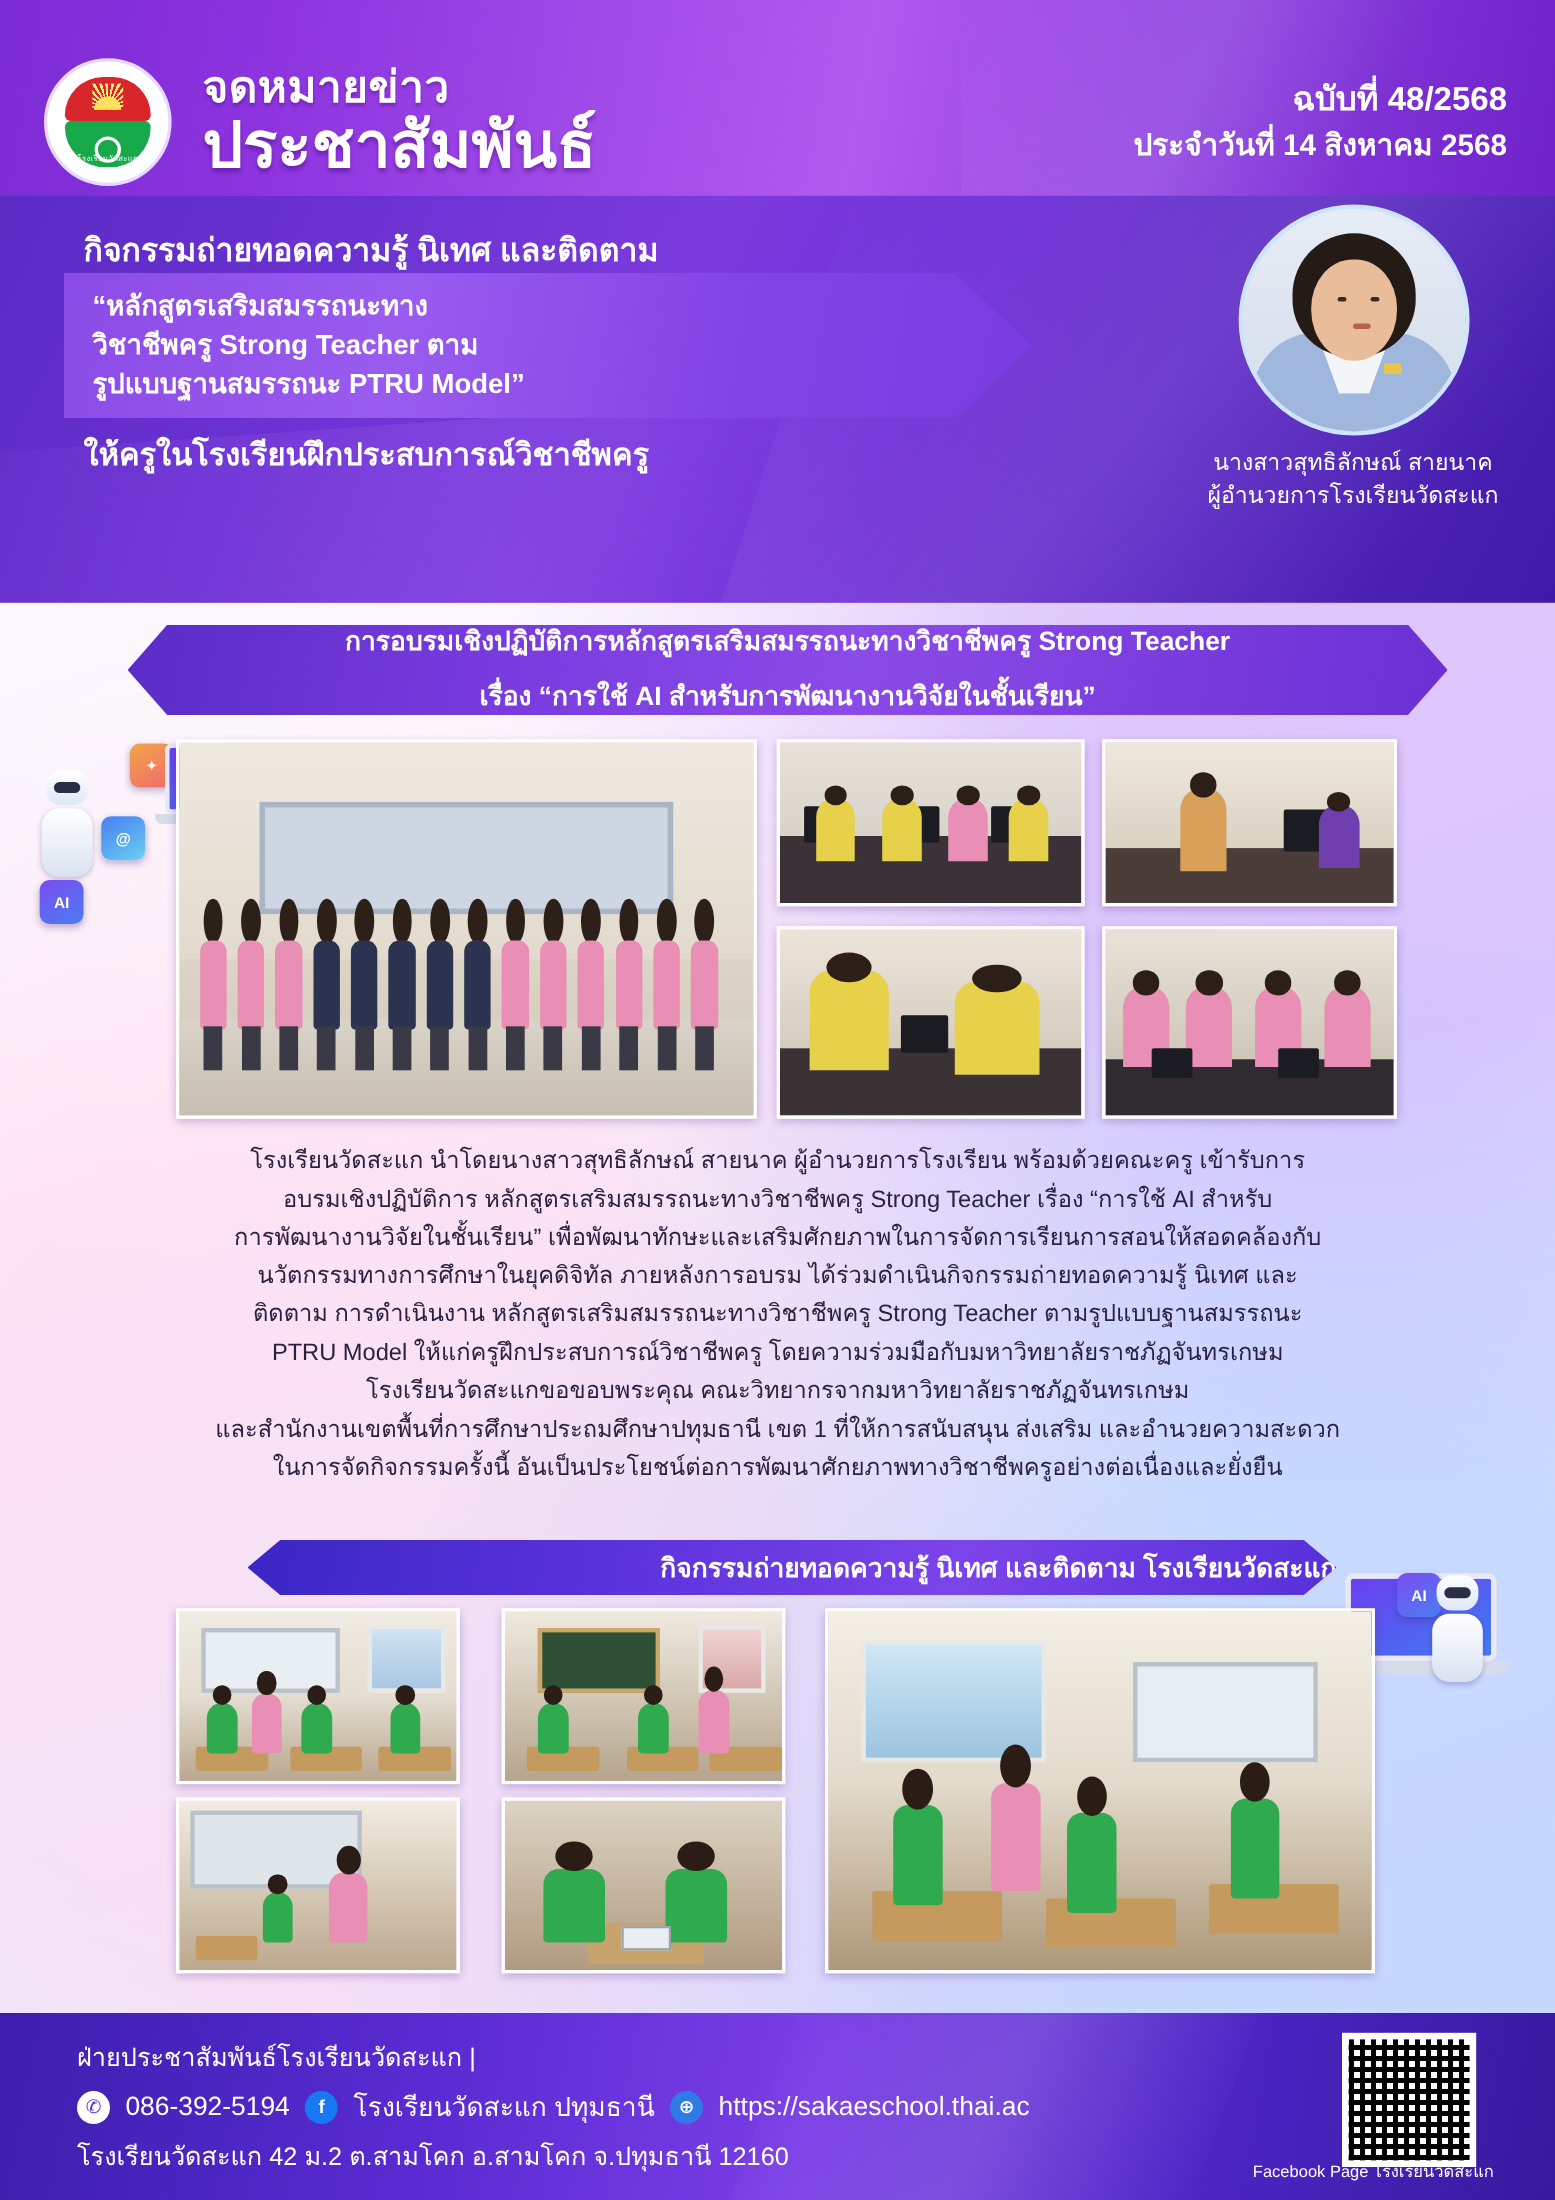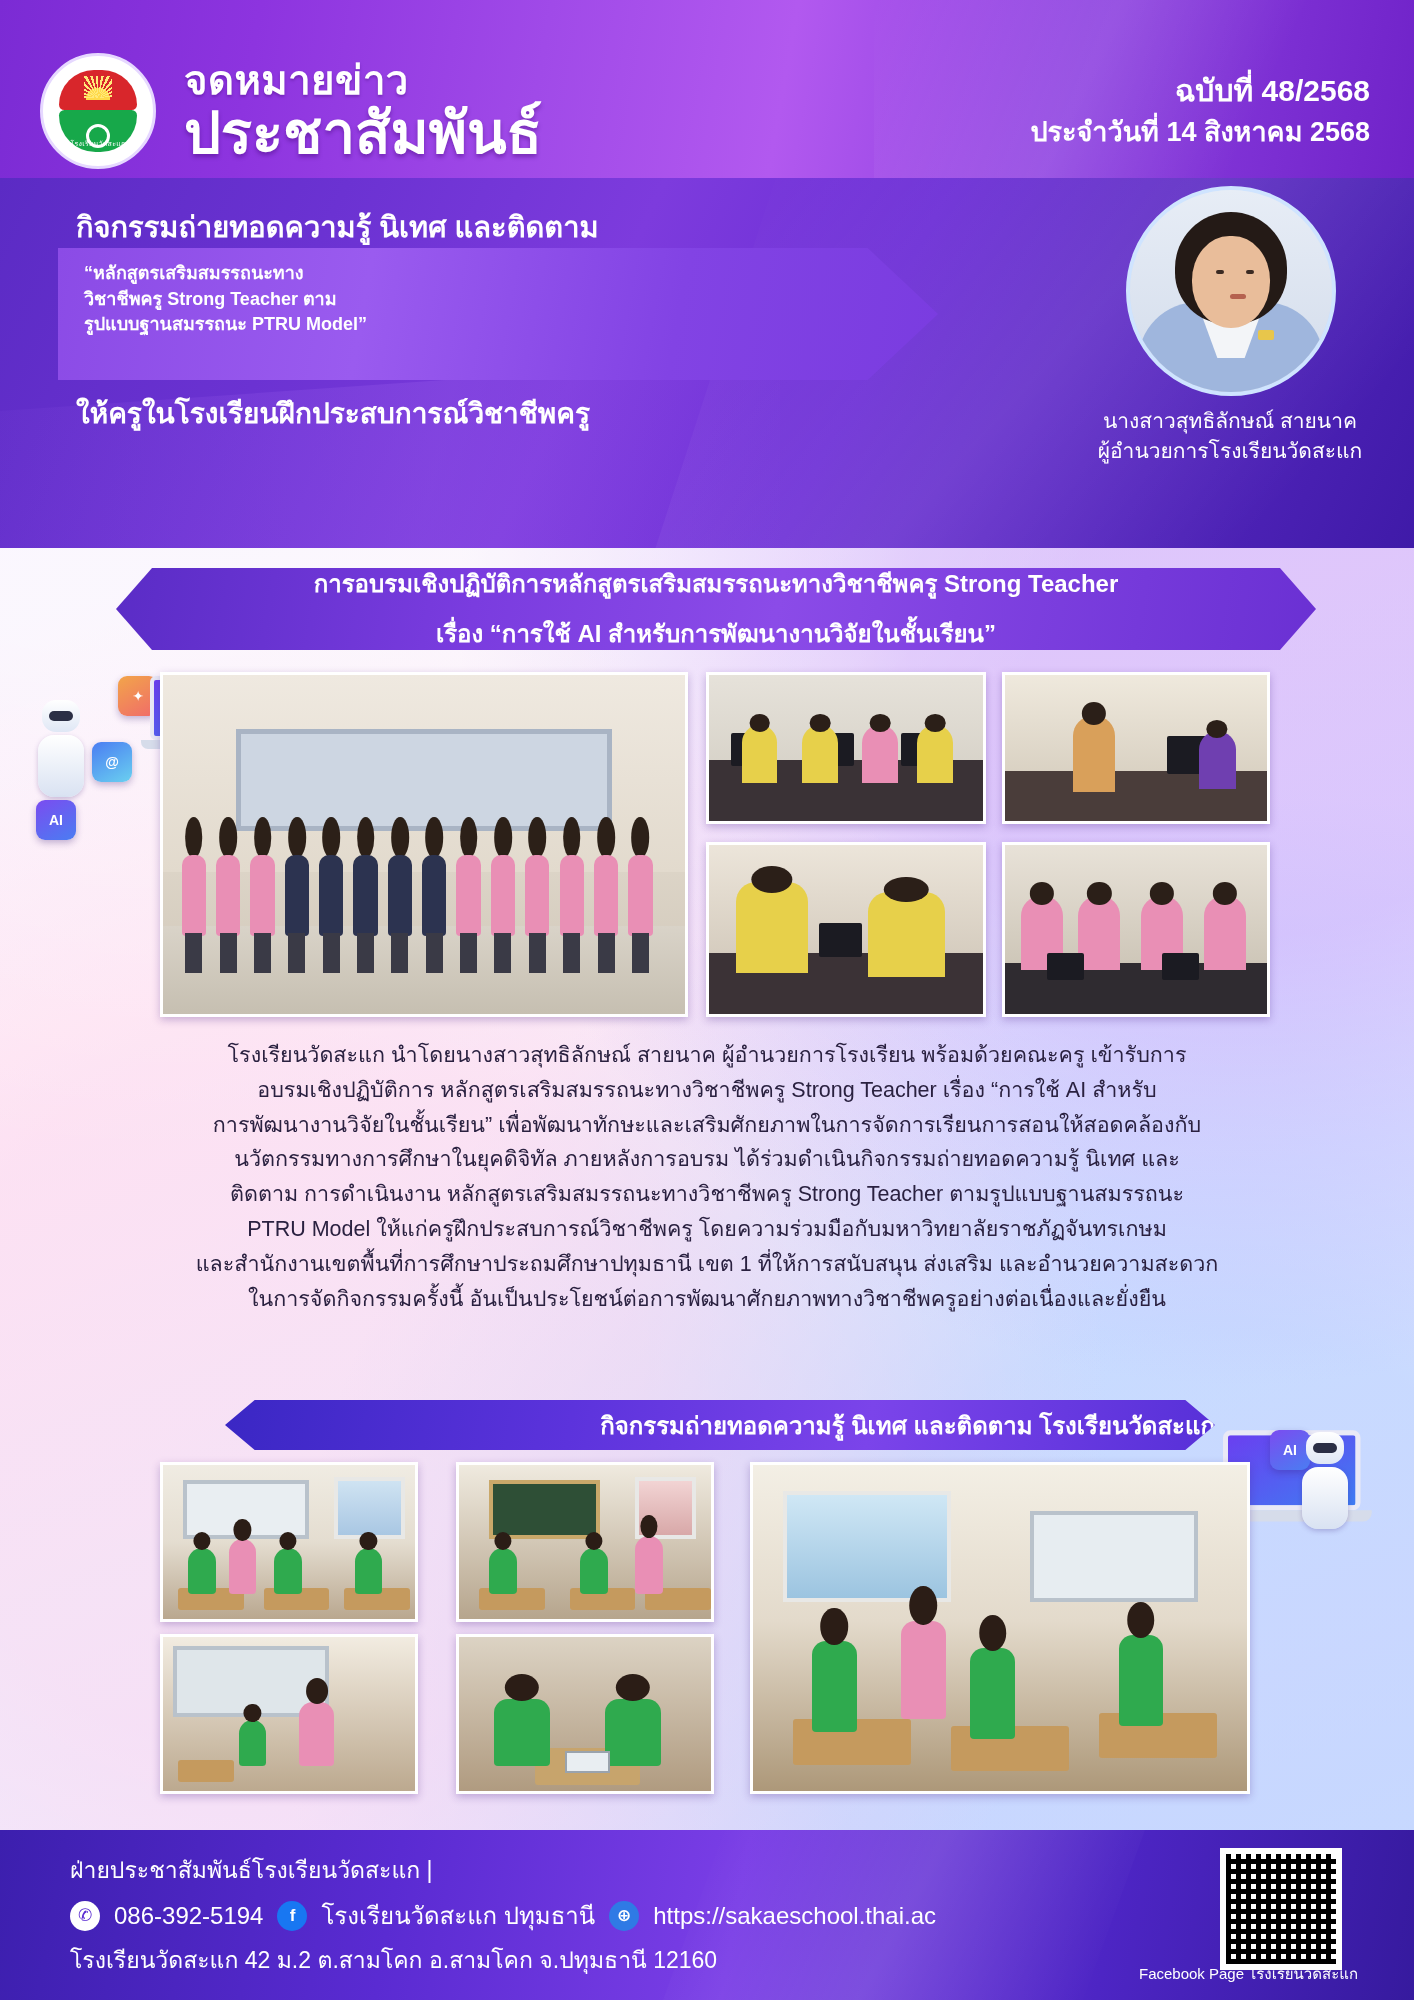--- a/index.html
+++ b/index.html
@@ -78,7 +78,7 @@
     clip-path:polygon(0 0, 92% 0, 100% 50%, 92% 100%, 0 100%);
     padding:13px 0 0 26px;
   }
-  .chev div{ color:#fff; font-size:18px; font-weight:800; line-height:1.42; }
+  .chev div{ color:#fff; font-size:25px; font-weight:800; line-height:1.42; }
   .hero-line2{
     position:absolute; left:76px; top:215px; color:#fff; font-size:28px; font-weight:800; line-height:1.5;
   }

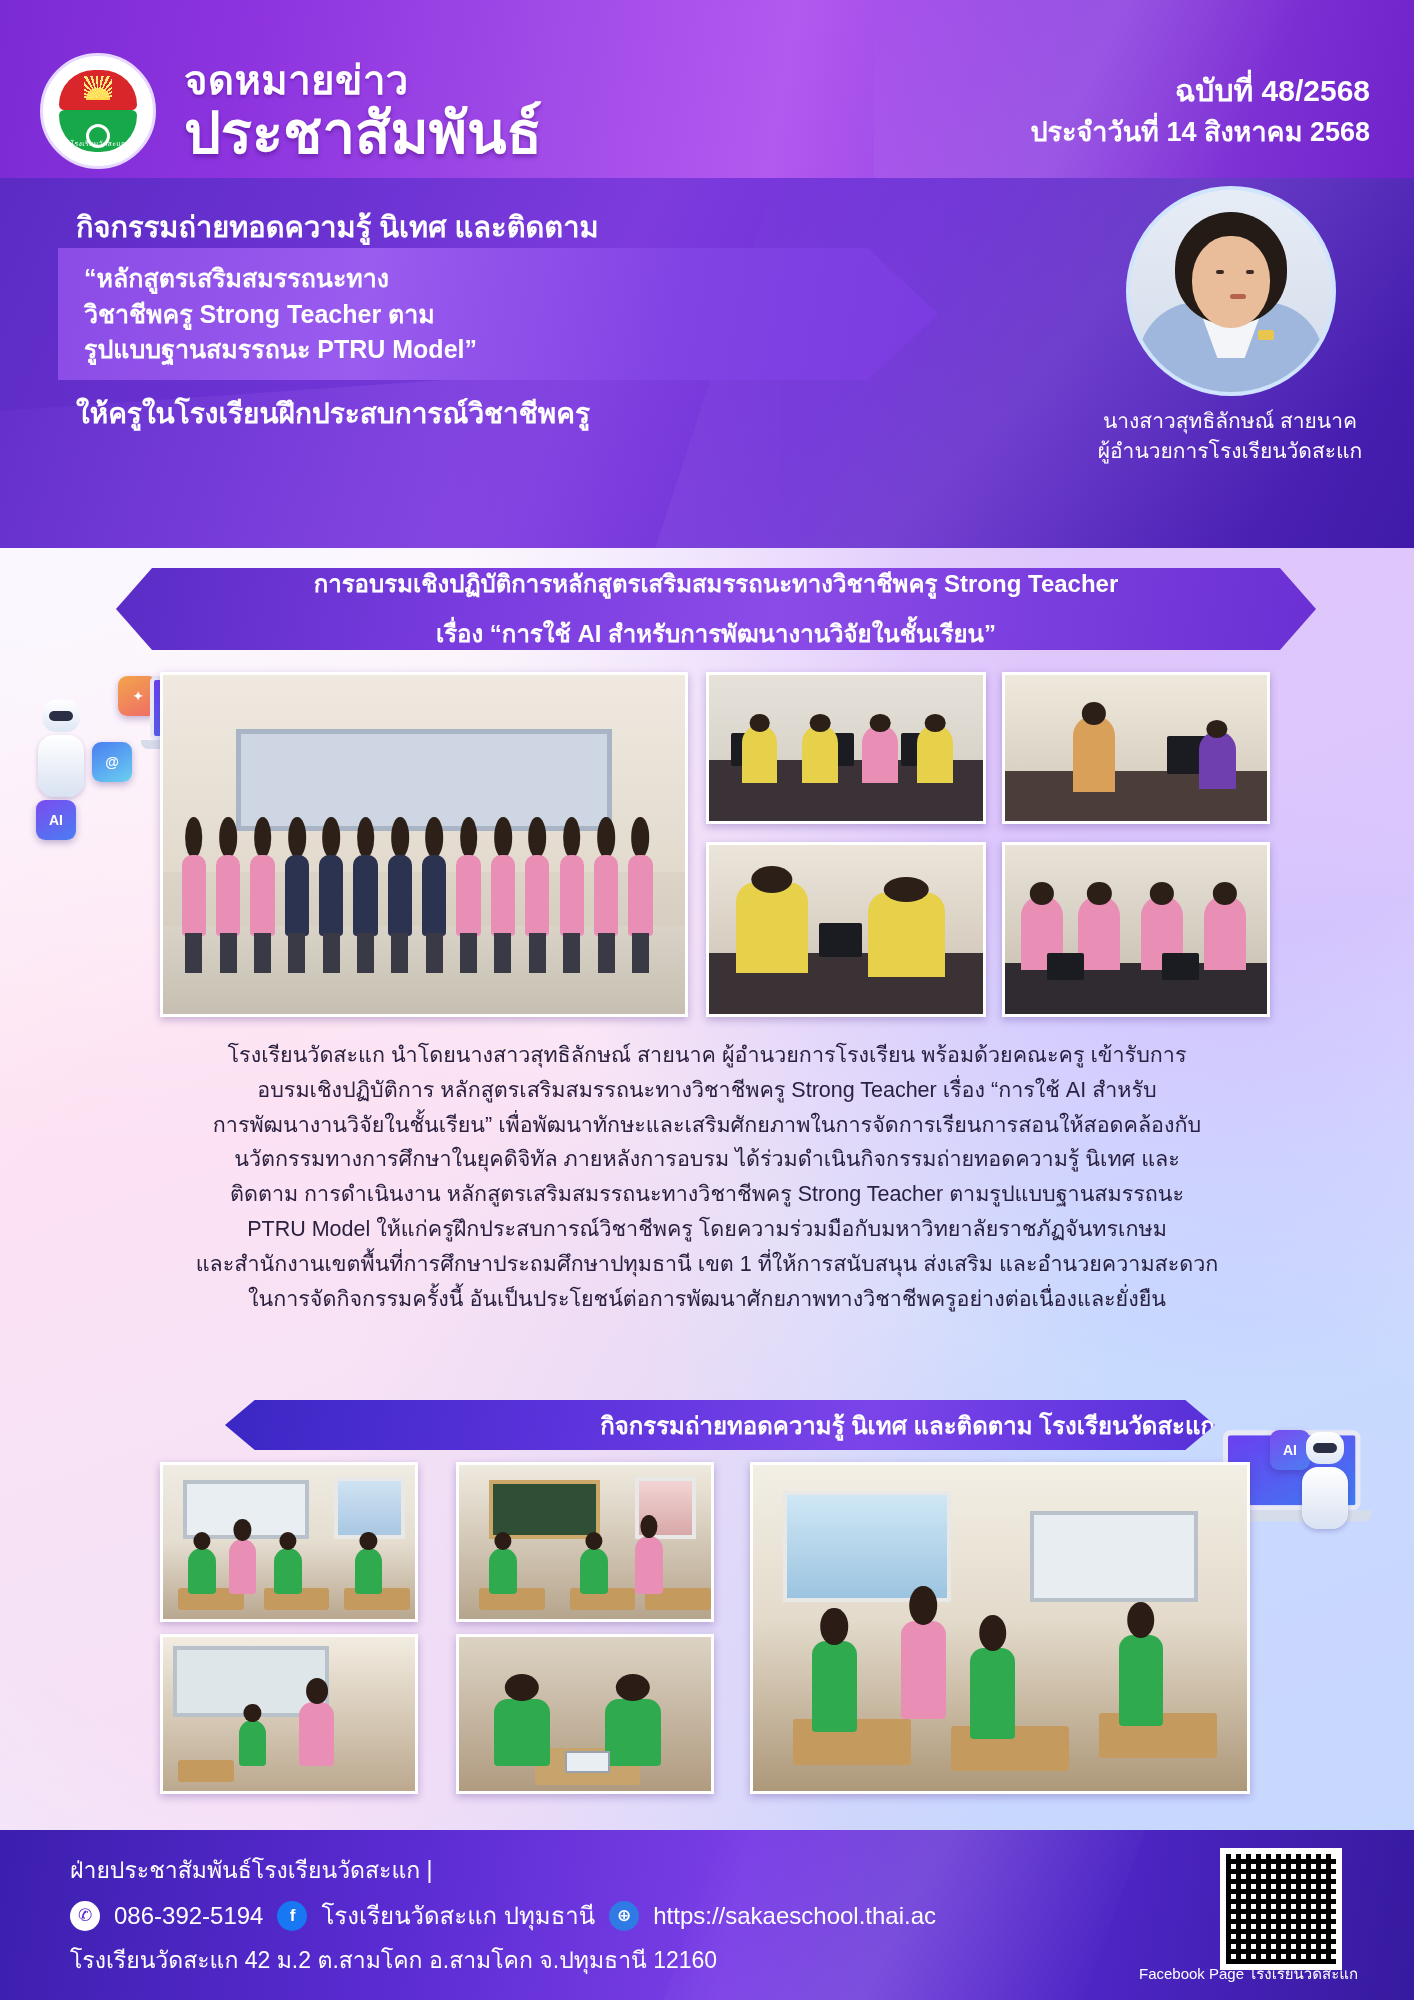--- a/index.html
+++ b/index.html
@@ -433,6 +433,7 @@
     <p>นวัตกรรมทางการศึกษาในยุคดิจิทัล ภายหลังการอบรม ได้ร่วมดำเนินกิจกรรมถ่ายทอดความรู้ นิเทศ และ</p>
     <p>ติดตาม การดำเนินงาน หลักสูตรเสริมสมรรถนะทางวิชาชีพครู Strong Teacher ตามรูปแบบฐานสมรรถนะ</p>
     <p>PTRU Model ให้แก่ครูฝึกประสบการณ์วิชาชีพครู โดยความร่วมมือกับมหาวิทยาลัยราชภัฏจันทรเกษม</p>
+    <p>โรงเรียนวัดสะแกขอขอบพระคุณ คณะวิทยากรจากมหาวิทยาลัยราชภัฏจันทรเกษม</p>
     <p>และสำนักงานเขตพื้นที่การศึกษาประถมศึกษาปทุมธานี เขต 1 ที่ให้การสนับสนุน ส่งเสริม และอำนวยความสะดวก</p>
     <p>ในการจัดกิจกรรมครั้งนี้ อันเป็นประโยชน์ต่อการพัฒนาศักยภาพทางวิชาชีพครูอย่างต่อเนื่องและยั่งยืน</p>
   </div>

